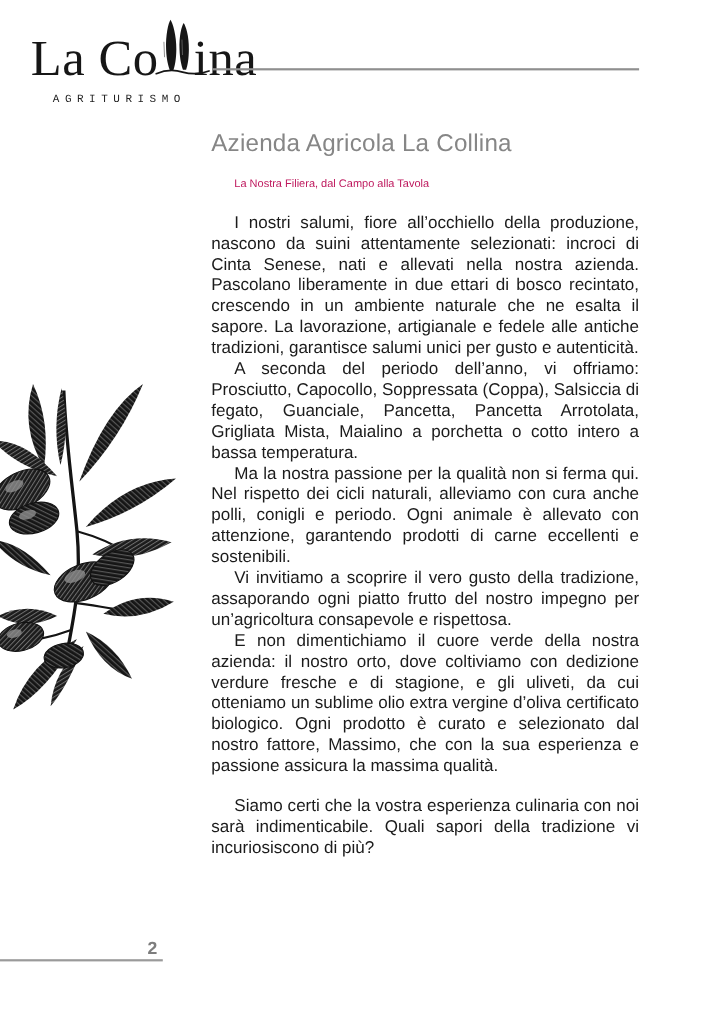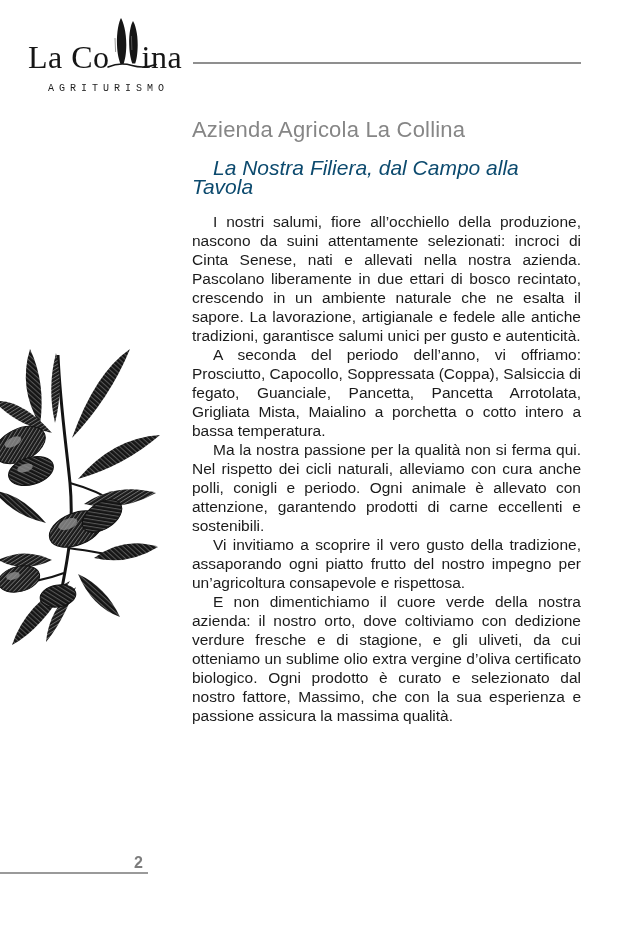--- a/index.html
+++ b/index.html
@@ -17,7 +17,7 @@
   .logo-name {
     display: flex; align-items: baseline;
     font-family: "Liberation Serif", serif;
-    font-size: 32px; color: #161616; letter-spacing: 0.5px;
+    font-size: 46px; color: #161616; letter-spacing: 0.5px;
     white-space: nowrap;
   }
   .logo-trees { width: 30px; height: 50px; overflow: visible; margin: 0 0 -4px 2px; flex: none; }

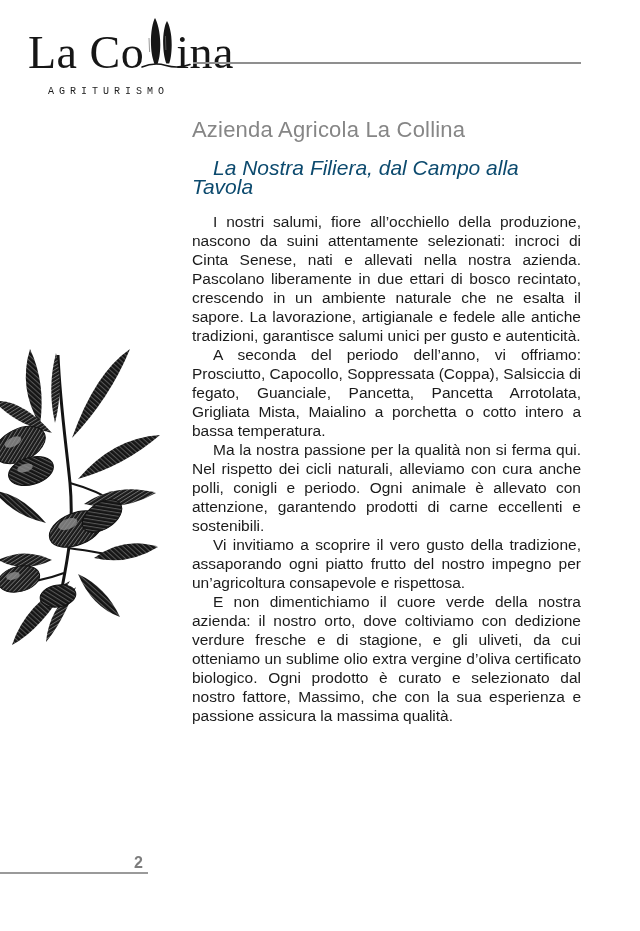--- a/index.html
+++ b/index.html
@@ -51,8 +51,8 @@
   }
   .subtitle {
     margin: 0 0 16px 0;
-    font-style: italic; font-size: 21px; line-height: 19px;
-    color: #0c4a6e; text-indent: 21px;
+    font-size: 10px; line-height: 19px;
+    color: #be185d; text-indent: 21px;
   }
   .body-copy p {
     margin: 0;

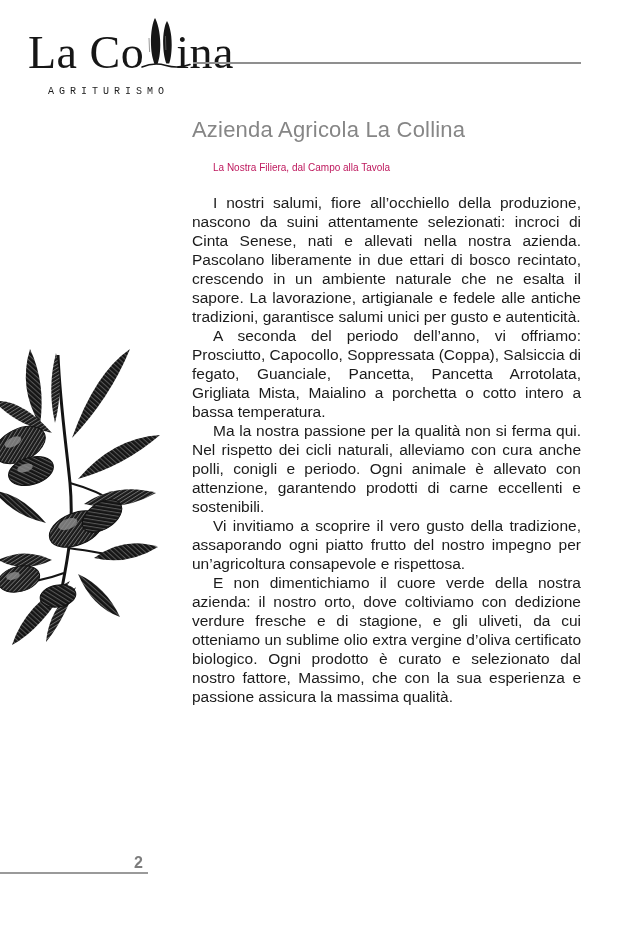--- a/index.html
+++ b/index.html
@@ -139,6 +139,7 @@
     <p>Ma la nostra passione per la qualità non si ferma qui. Nel rispetto dei cicli naturali, alleviamo con cura anche polli, conigli e periodo. Ogni animale è allevato con attenzione, garantendo prodotti di carne eccellenti e sostenibili.</p>
     <p>Vi invitiamo a scoprire il vero gusto della tradizione, assaporando ogni piatto frutto del nostro impegno per un’agricoltura consapevole e rispettosa.</p>
     <p>E non dimentichiamo il cuore verde della nostra azienda: il nostro orto, dove coltiviamo con dedizione verdure fresche e di stagione, e gli uliveti, da cui otteniamo un sublime olio extra vergine d’oliva certificato biologico. Ogni prodotto è curato e selezionato dal nostro fattore, Massimo, che con la sua esperienza e passione assicura la massima qualità.</p>
+    <p class="closing">Siamo certi che la vostra esperienza culinaria con noi sarà indimenticabile. Quali sapori della tradizione vi incuriosiscono di più?</p>
   </div>
 </div>
 

